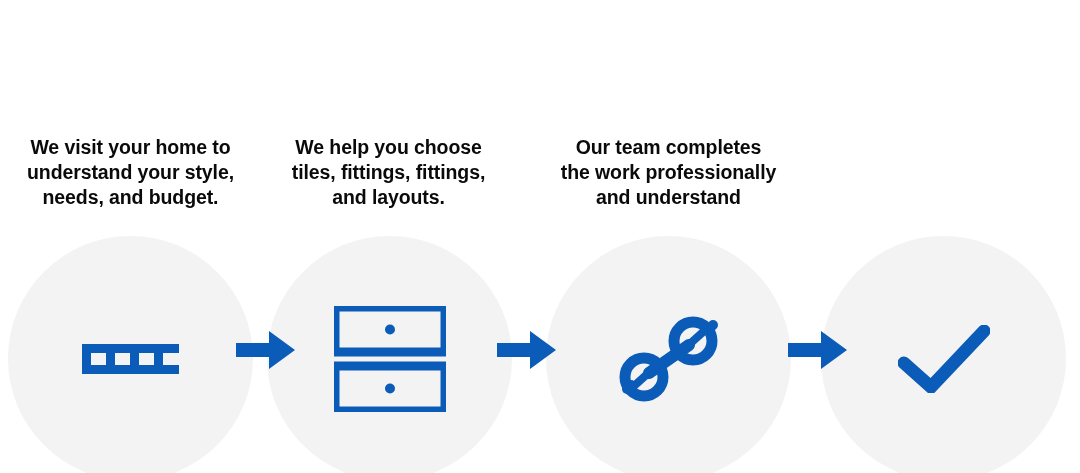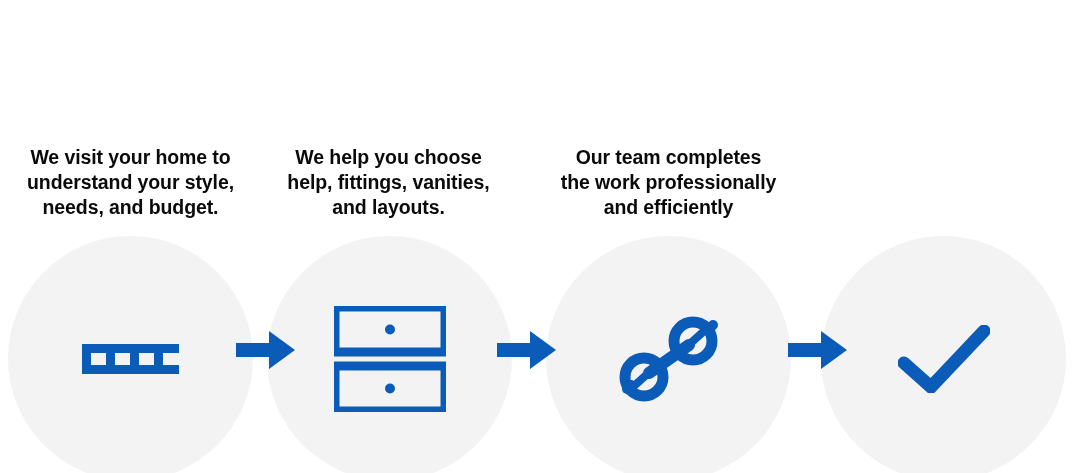--- a/index.html
+++ b/index.html
@@ -26,7 +26,7 @@
   
   .step-heading {
     position: absolute;
-    top: 145px;
+    top: 135px;
     text-align: center;
     font-weight: bold;
     font-size: 19.5px;

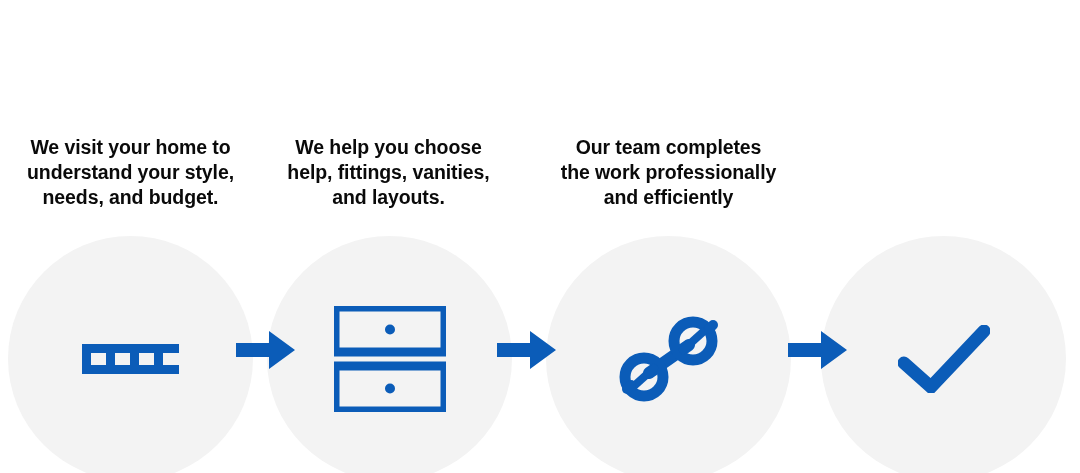--- a/index.html
+++ b/index.html
@@ -92,7 +92,7 @@
 needs, and budget.</div>
 
   <div class="step-heading h2">We help you choose
-help, fittings, vanities,
+tiles, fittings, fittings,
 and layouts.</div>
 
   <div class="step-heading h3">Our team completes

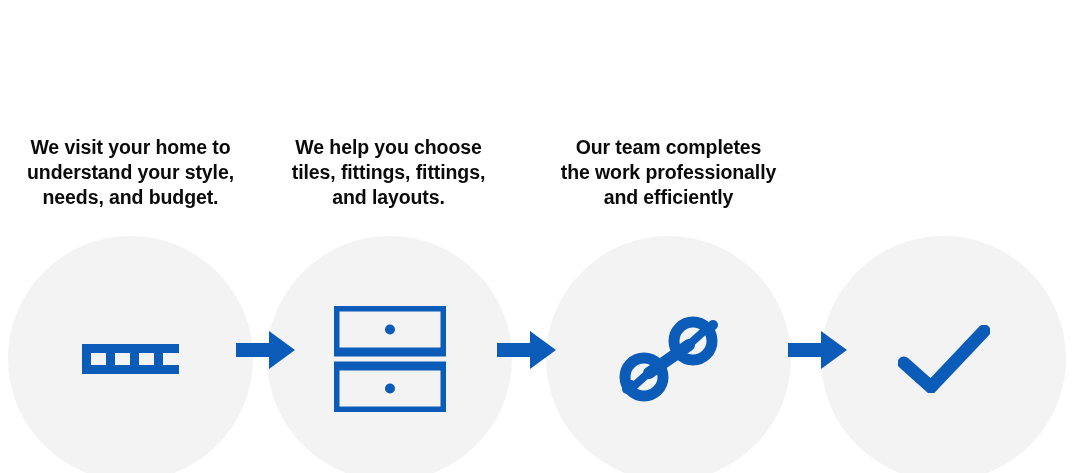--- a/index.html
+++ b/index.html
@@ -97,7 +97,7 @@
 
   <div class="step-heading h3">Our team completes
 the work professionally
-and efficiently</div>
+and understand</div>
 
 
   <div class="step-circle c1"></div>

